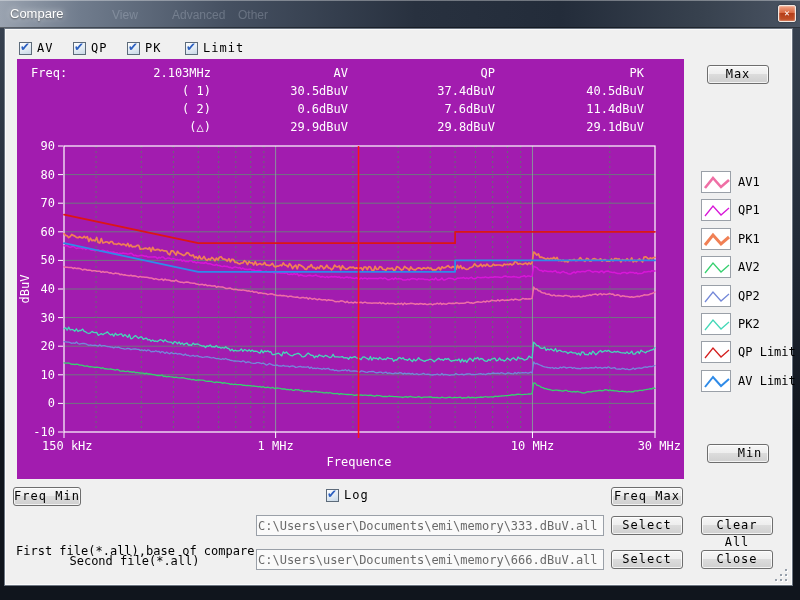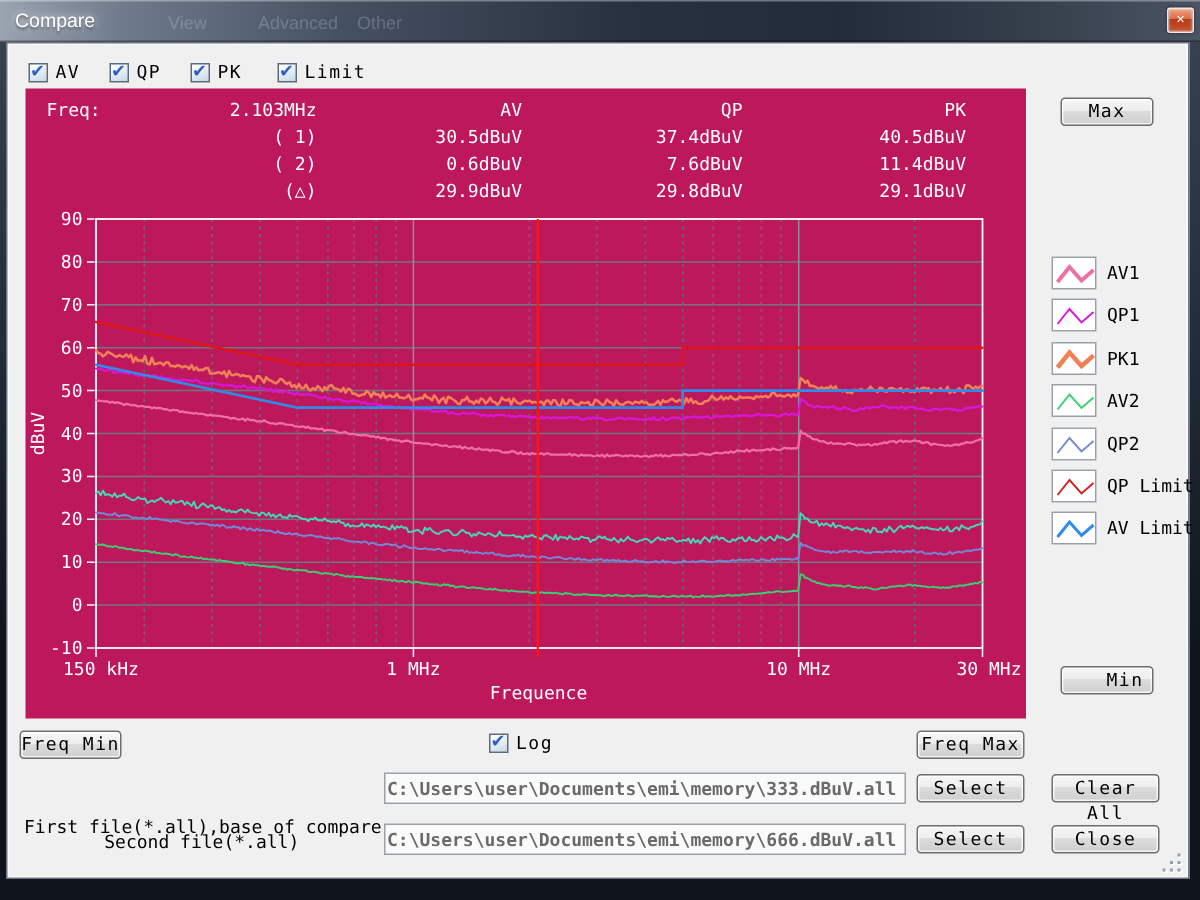--- a/index.html
+++ b/index.html
@@ -31,7 +31,7 @@
         font-family:"DejaVu Sans", sans-serif; }
   .cblabel { font-size:12px; color:#000; letter-spacing:1px; }
   
-  .black-panel { position:absolute; left:12px; top:30px; width:667px; height:420px; background:#be185d; }
+  .black-panel { position:absolute; left:12px; top:30px; width:667px; height:420px; background:#a21caf; }
   .readout { position:absolute; left:0; top:5px; width:667px; color:#fff; font-size:12px; }
   .readout .row { display:grid; grid-template-columns:64px 130px 137px 147px 149px; height:18px; align-items:center; }
   .readout .c-l { text-align:left; padding-left:14px; }

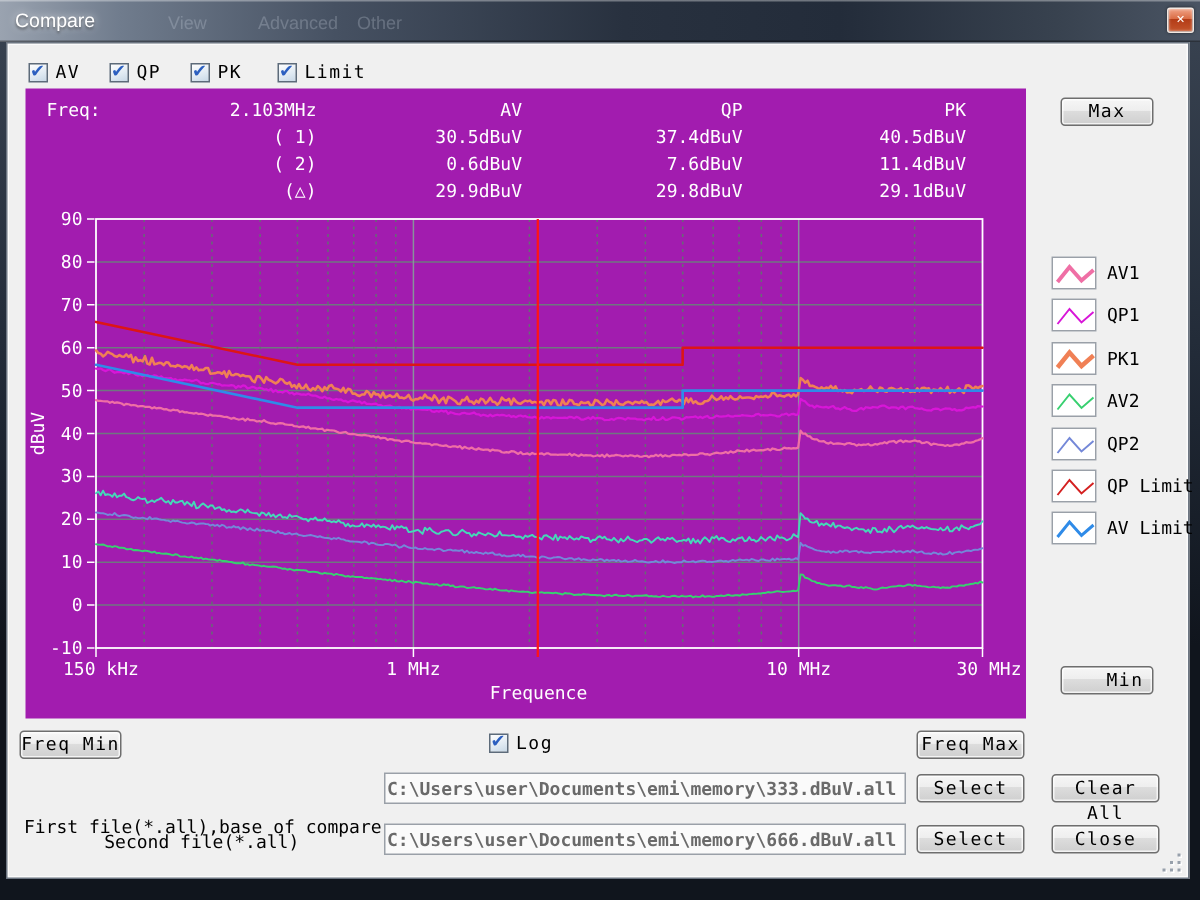--- a/index.html
+++ b/index.html
@@ -235,6 +235,12 @@
       </div>
       <div class="legend-item">
         <svg class="swatch" width="30" height="22">
+            <polyline points="3,16 11,6 19,15 27,8" fill="none" stroke="#45d8b8" stroke-width="1.3"></polyline>
+          </svg>
+        <span class="llabel">PK2</span>
+      </div>
+      <div class="legend-item">
+        <svg class="swatch" width="30" height="22">
             <polyline points="3,16 11,6 19,15 27,8" fill="none" stroke="#d42020" stroke-width="1.3"></polyline>
           </svg>
         <span class="llabel">QP Limit</span>

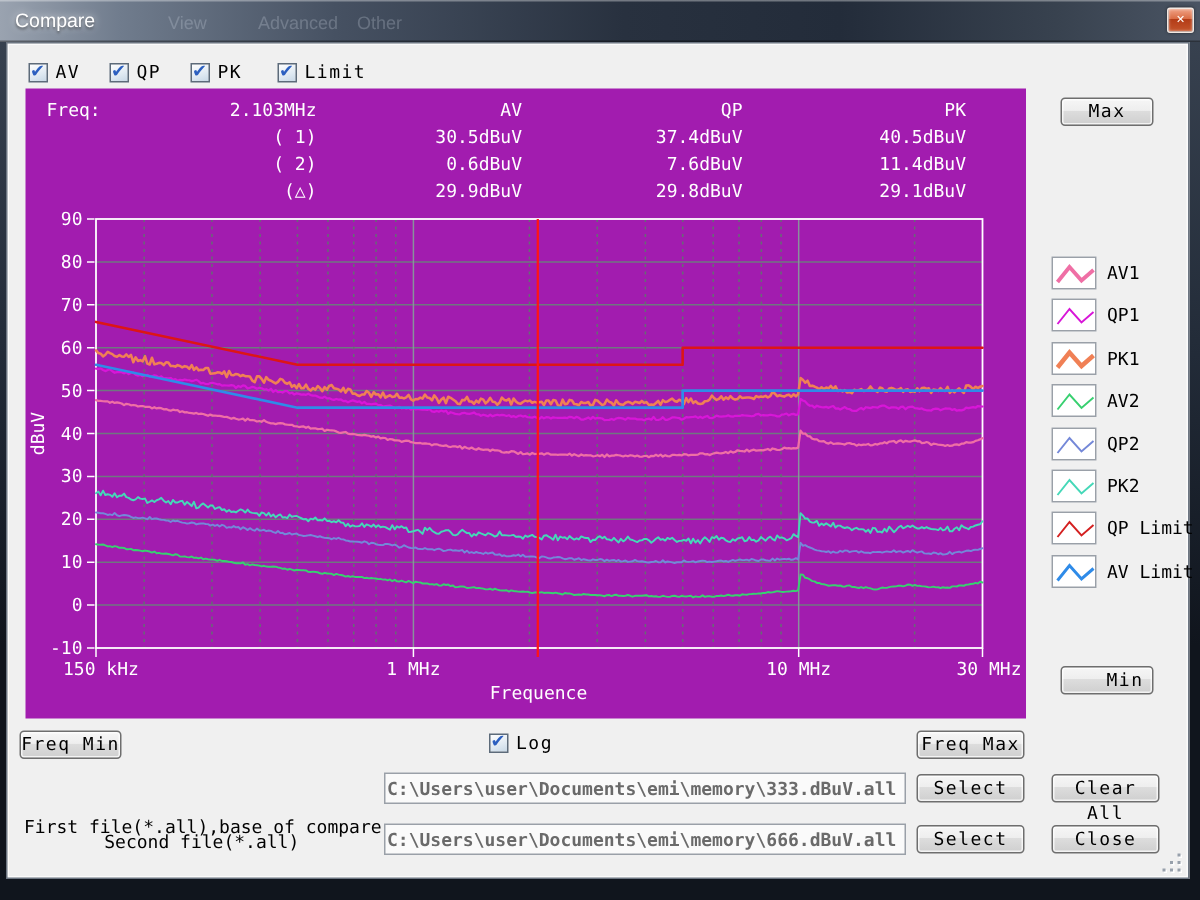--- a/index.html
+++ b/index.html
@@ -50,7 +50,7 @@
   
   .field-label { position:absolute; font-size:12px; color:#000; }
   .path-input { position:absolute; height:21px; border:1px solid #9aa0a8; background:#fafafa;
-      color:#6a6a6a; font-family:"DejaVu Sans Mono",monospace; font-size:12px; padding:0 1px;font-weight:bold; }
+      color:#6a6a6a; font-family:"DejaVu Sans Mono",monospace; font-size:12px; padding:0 1px; }
   .grip { position:absolute; right:5px; bottom:4px; width:13px; height:13px; }
   .grip i { position:absolute; width:2px; height:2px; background:#97a0ab; box-shadow:1px 1px 0 #fff; }
 </style>

